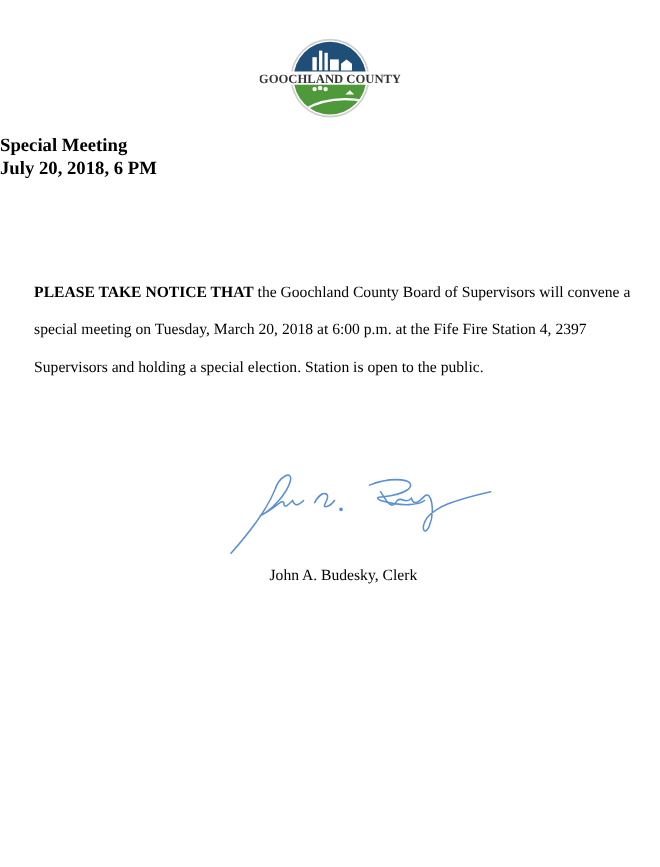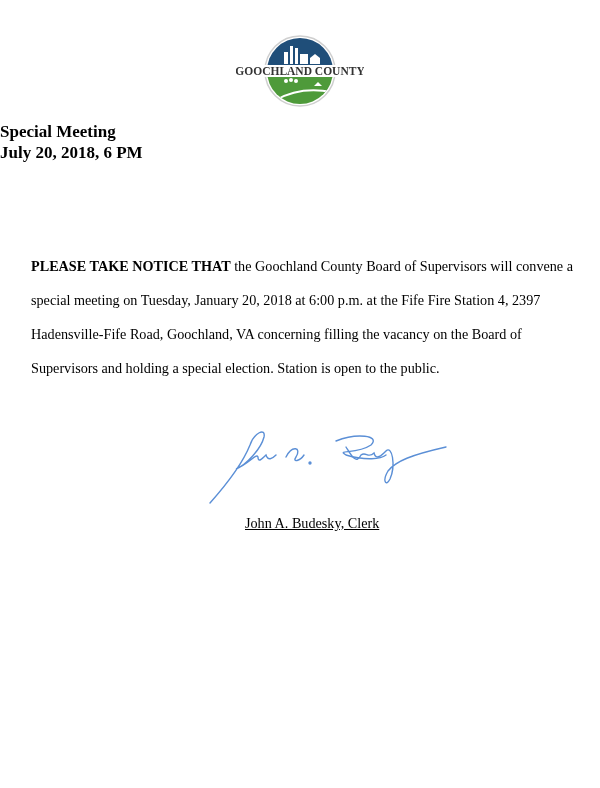--- a/index.html
+++ b/index.html
@@ -49,7 +49,7 @@
 
 <div class="body-para">
   <span class="body-line"><b>PLEASE TAKE NOTICE THAT</b><span> the Goochland County Board of Supervisors will convene a</span></span>
-  <span class="body-line">special meeting on Tuesday, January 20, 2018 at 6:00 p.m. at the Fife Fire Station 4, 2397</span>
+  <span class="body-line">special meeting on Tuesday, March 20, 2018 at 6:00 p.m. at the Fife Fire Station 4, 2397</span>
   <span class="body-line">Hadensville-Fife Road, Goochland, VA concerning filling the vacancy on the Board of</span>
   <span class="body-line">Supervisors and holding a special election. Station is open to the public.</span>
 </div>

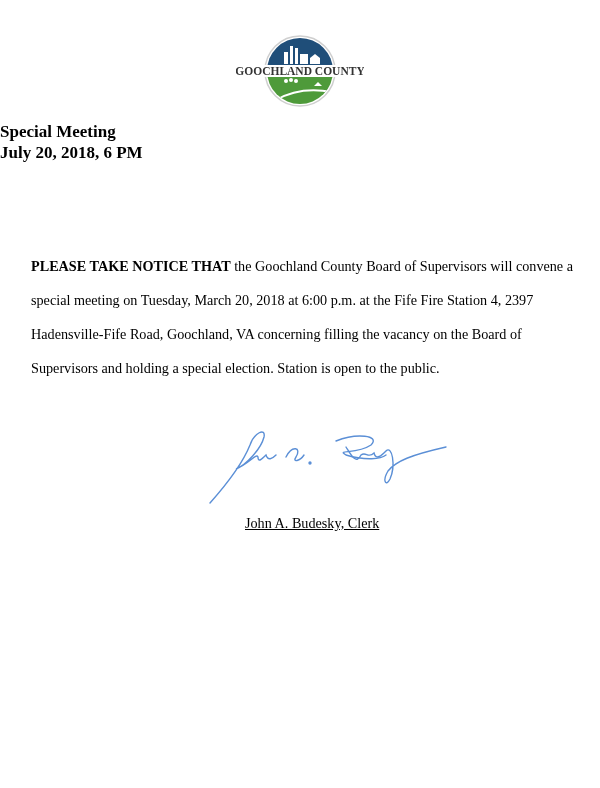--- a/index.html
+++ b/index.html
@@ -50,7 +50,6 @@
 <div class="body-para">
   <span class="body-line"><b>PLEASE TAKE NOTICE THAT</b><span> the Goochland County Board of Supervisors will convene a</span></span>
   <span class="body-line">special meeting on Tuesday, March 20, 2018 at 6:00 p.m. at the Fife Fire Station 4, 2397</span>
-  <span class="body-line">Hadensville-Fife Road, Goochland, VA concerning filling the vacancy on the Board of</span>
   <span class="body-line">Supervisors and holding a special election. Station is open to the public.</span>
 </div>
 

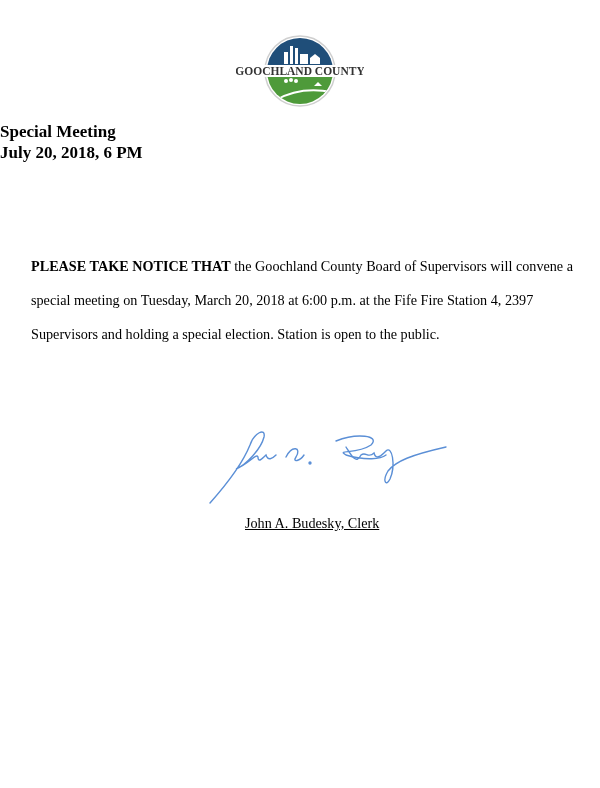--- a/index.html
+++ b/index.html
@@ -10,7 +10,7 @@
   .body-para { position:absolute; left:31px; top:249px; width:545px; font-size:14.2px; line-height:34px; }
   .body-line { white-space:nowrap; display:block; }
   .sig { position:absolute; left:206px; top:425px; width:250px; height:85px; }
-  .sig-block { position:absolute; left:245px; top:515px; font-size:14.2px; line-height:17px;text-decoration:underline; }
+  .sig-block { position:absolute; left:245px; top:515px; font-size:14.2px; line-height:17px; }
 </style>
 </head>
 <body>

